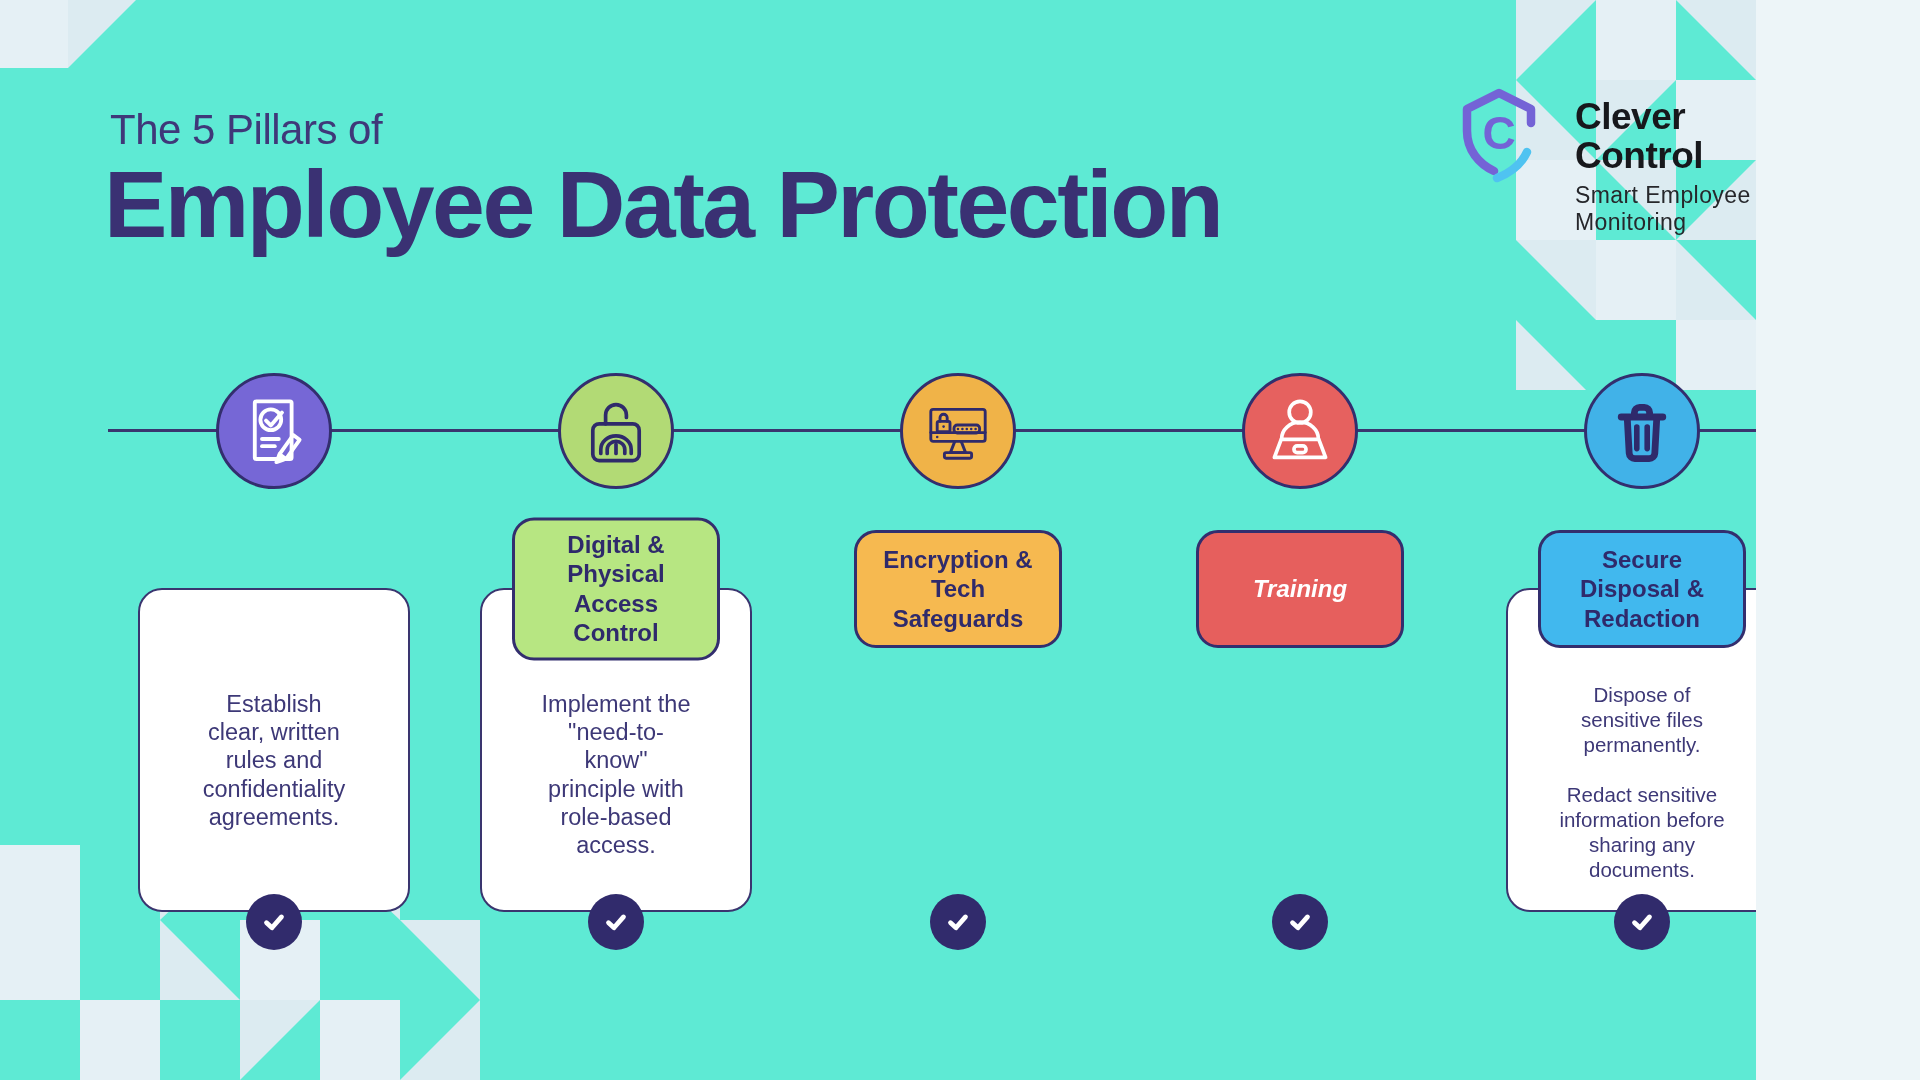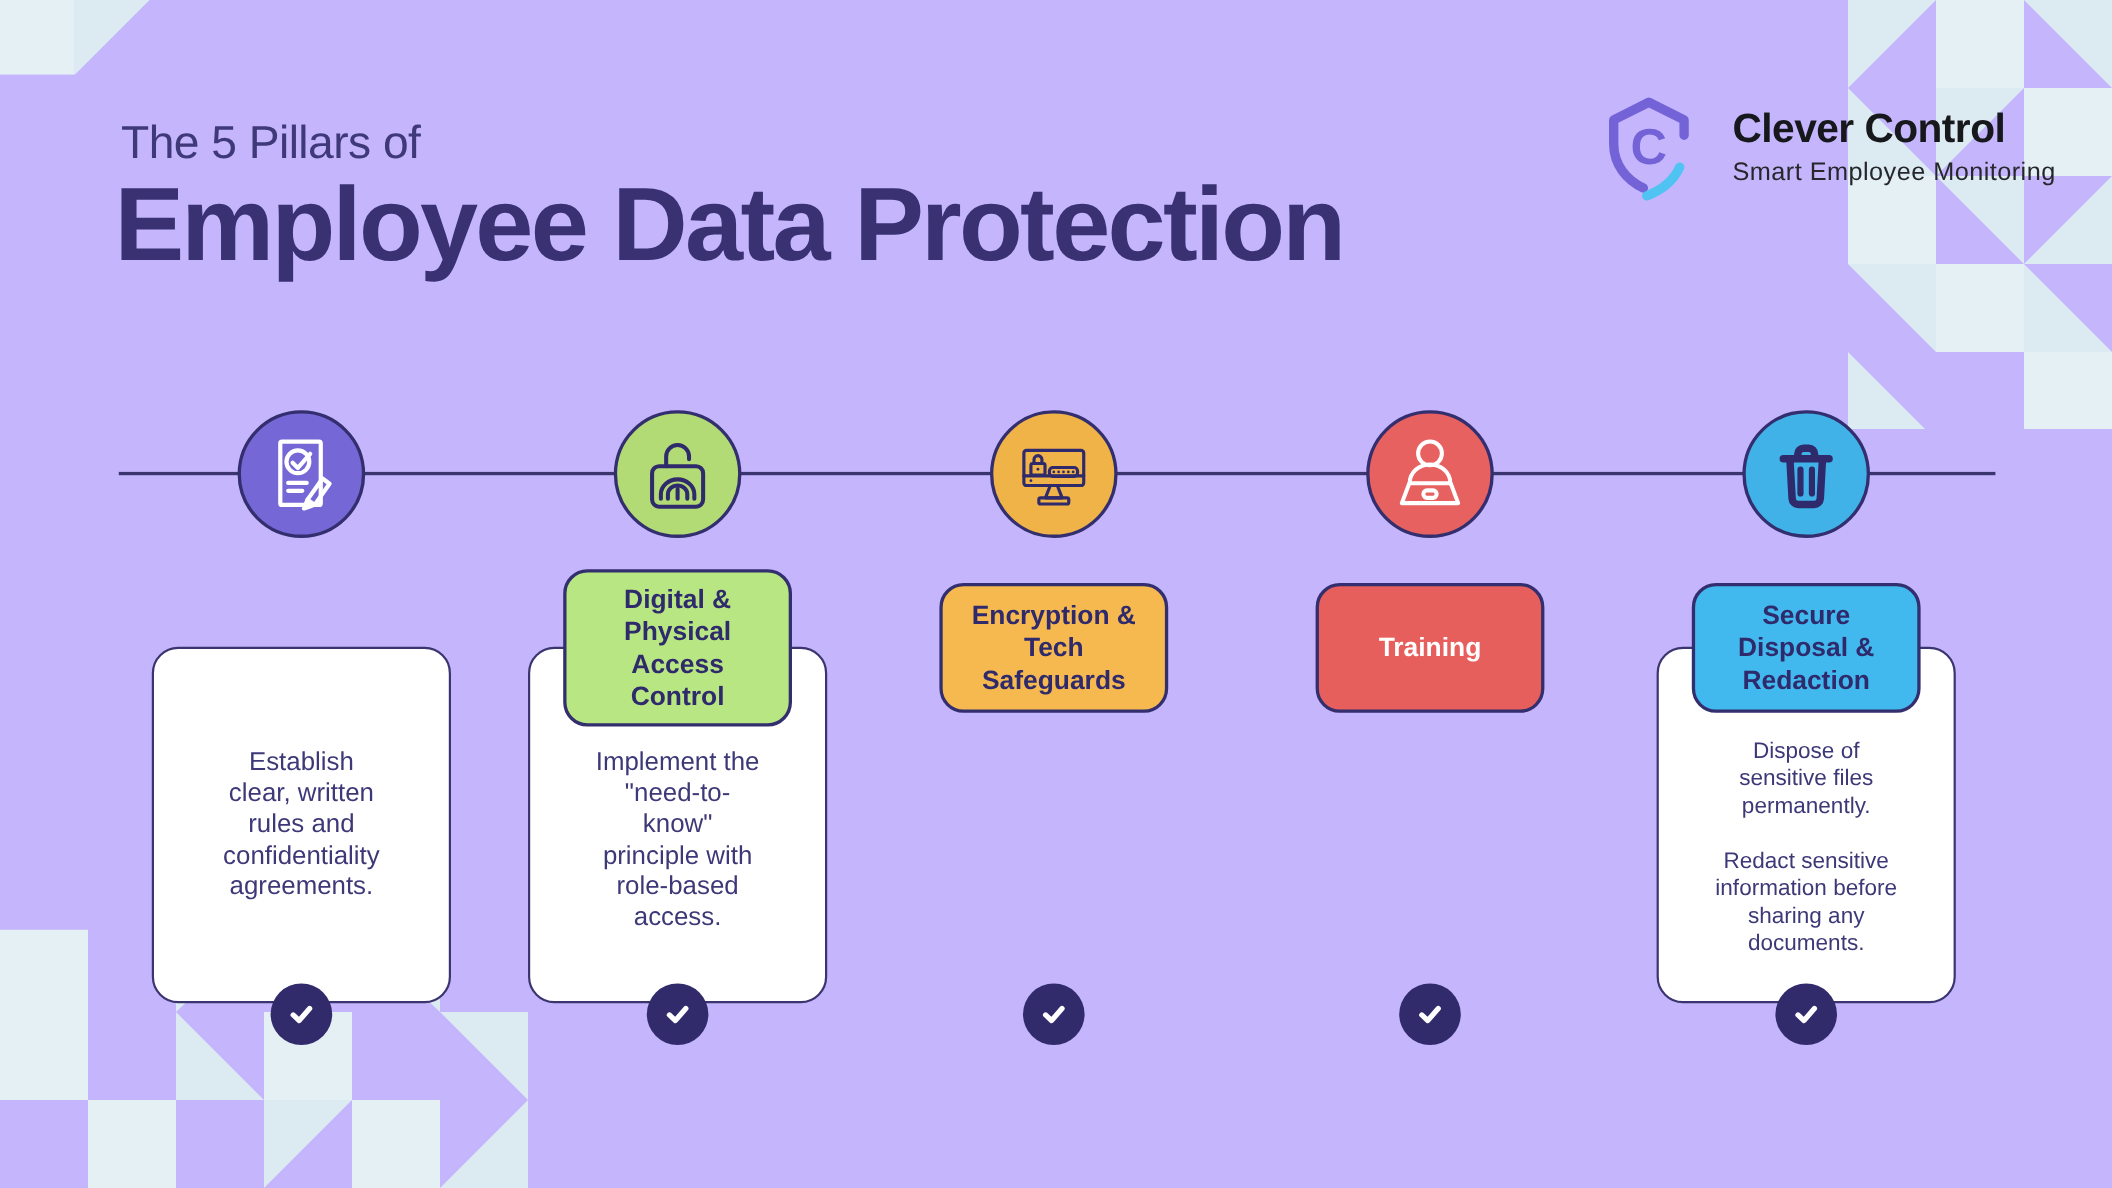--- a/index.html
+++ b/index.html
@@ -5,8 +5,8 @@
   * { margin:0; padding:0; box-sizing:border-box; }
   html,body { background:#edf5f8; }
   .canvas {
-    position:relative; width:1920px; height:1080px;
-    background:#c4b5fd; overflow:hidden;
+    position:relative; width:1756px; height:1080px;
+    background:#5eead4; overflow:hidden;
     font-family:"Liberation Sans", sans-serif;
   }
   

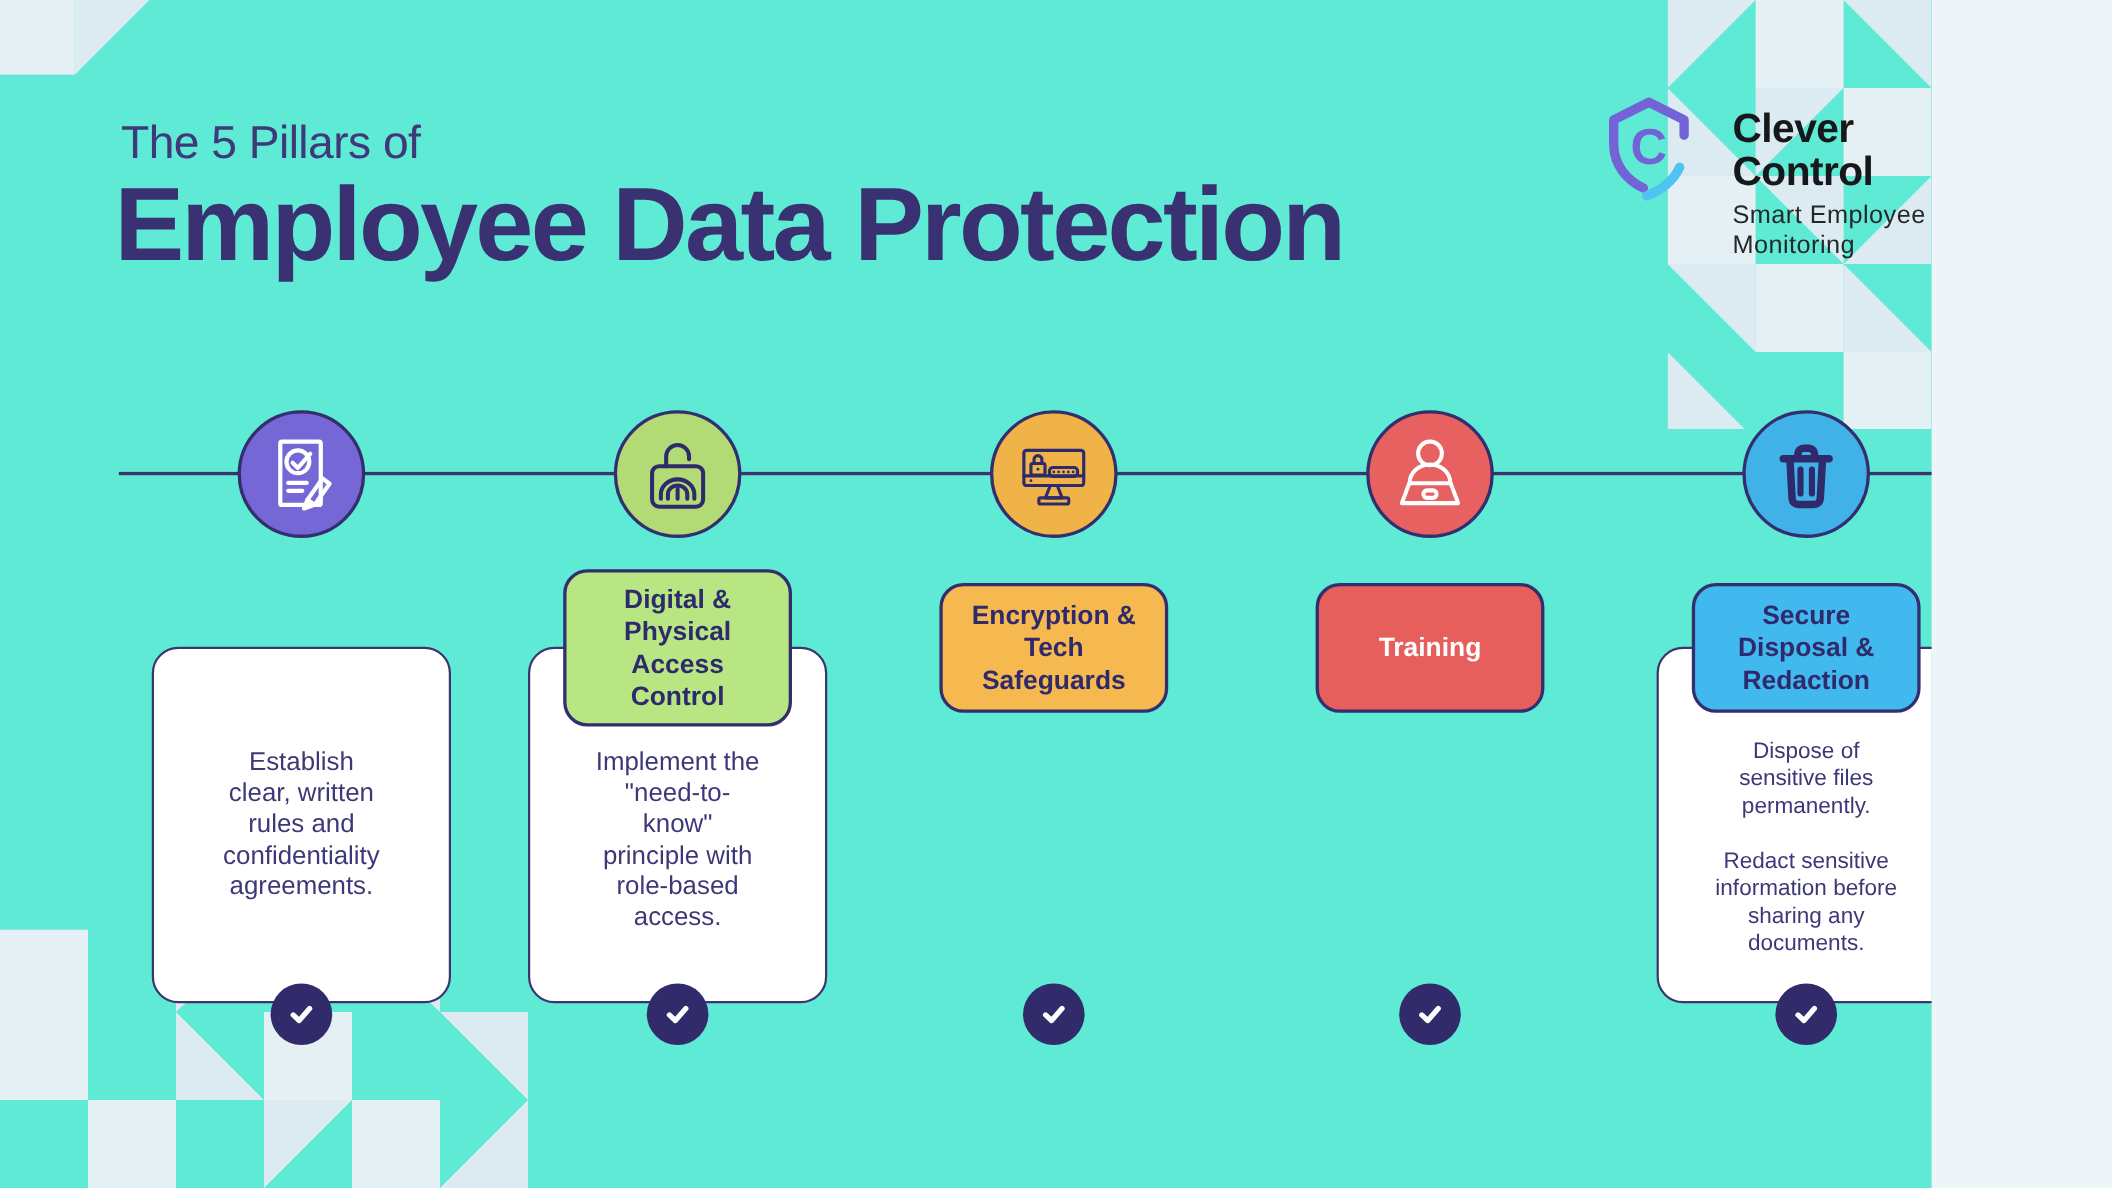--- a/index.html
+++ b/index.html
@@ -222,7 +222,7 @@
         <rect x="42.5" y="68.5" width="15" height="8.5" rx="4"></rect>
       </svg>
     </div>
-    <div class="header-box" style="background: rgb(230, 95, 93); color: rgb(255, 255, 255);">Training</div>
+    <div class="header-box" style="background: rgb(230, 95, 93); color: rgb(255, 255, 255); font-style: italic;">Training</div>
     <div class="check-circle">
       <svg viewBox="0 0 100 100">
           <path d="M28 52 L44 67 L72 35" fill="none" stroke="#ffffff" stroke-width="14" stroke-linecap="round" stroke-linejoin="round"></path>

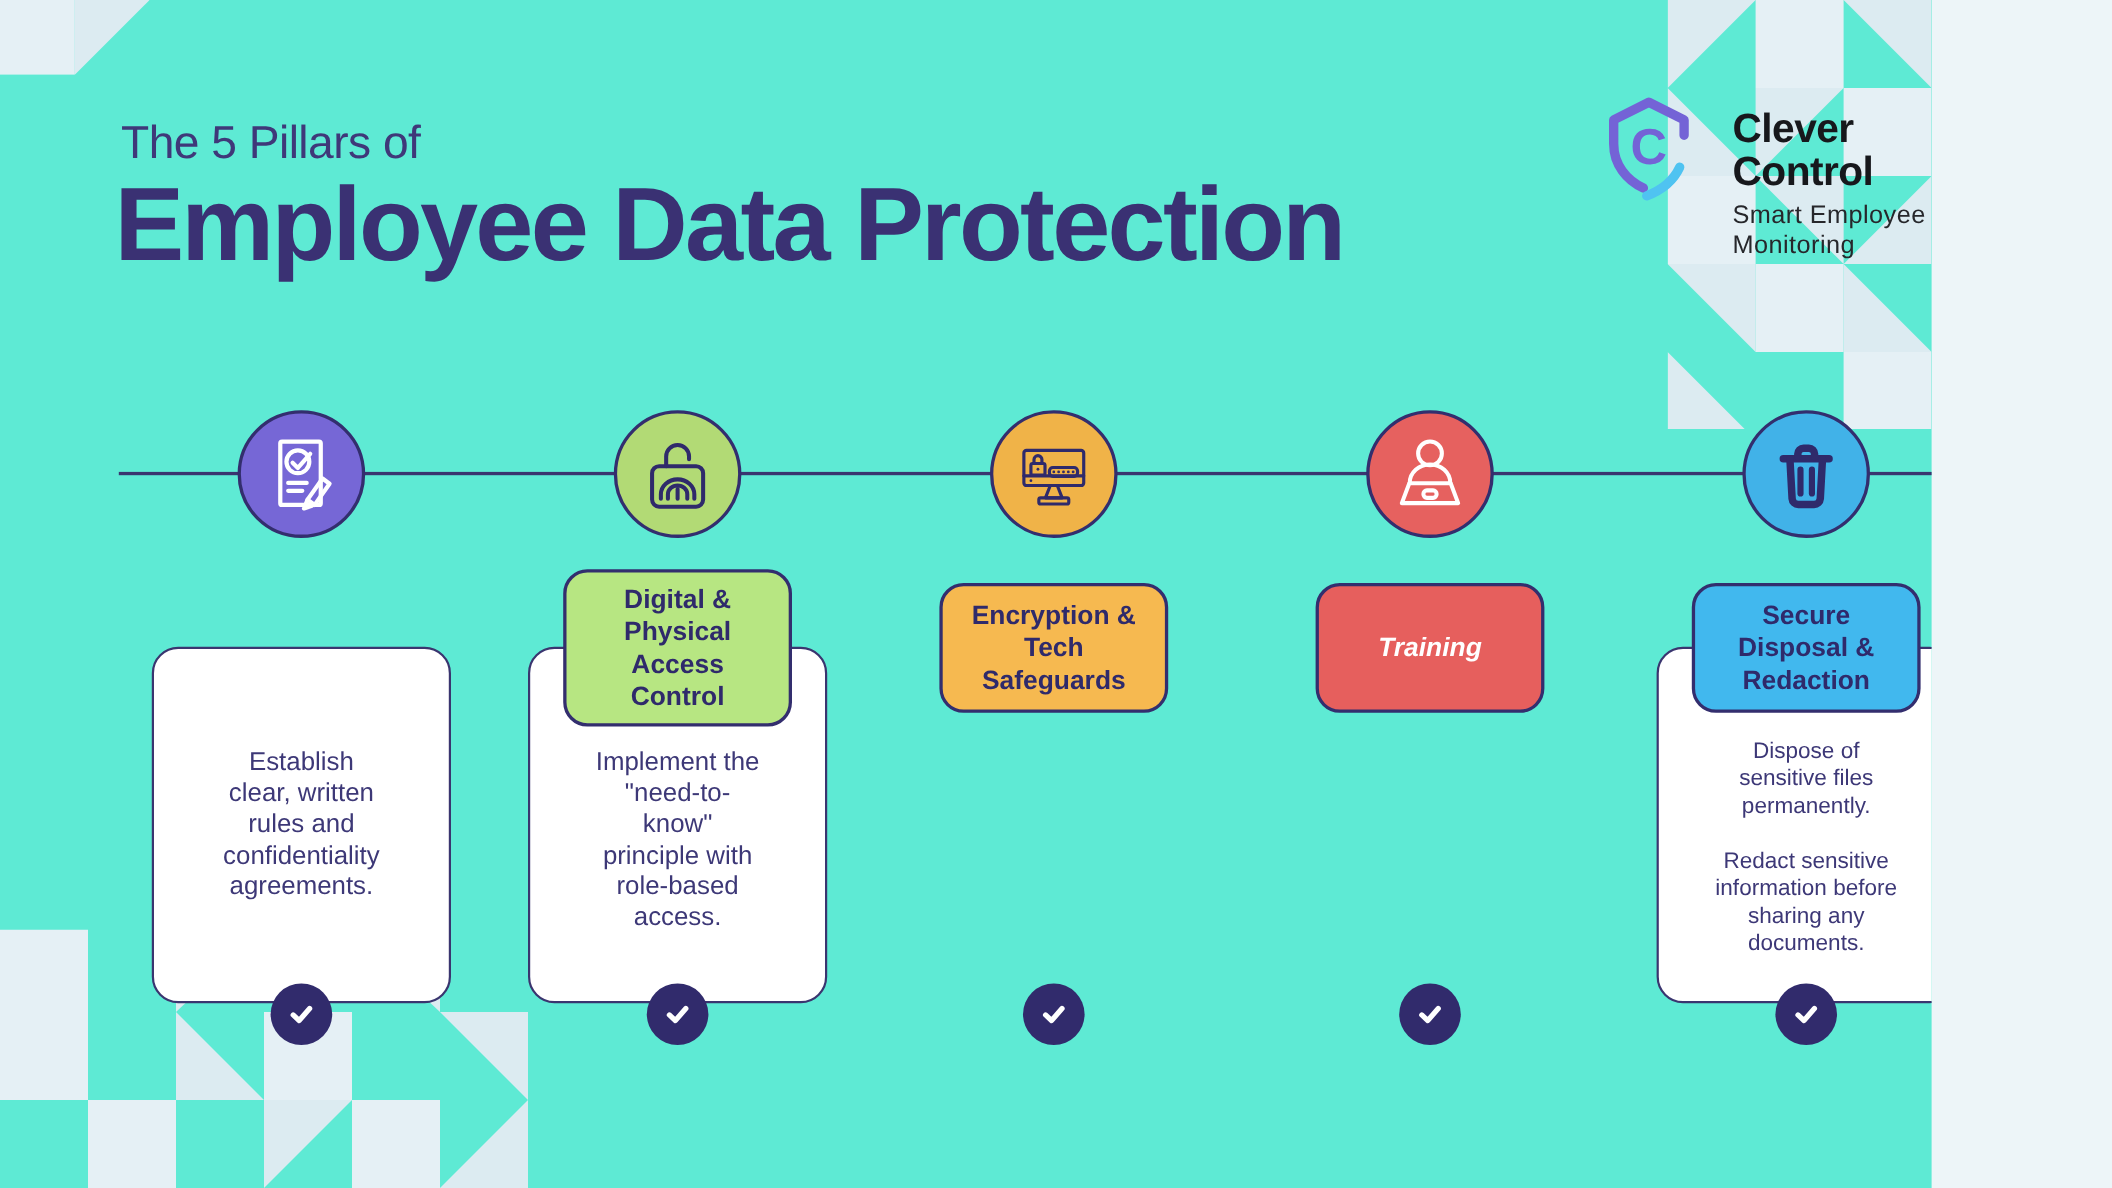--- a/index.html
+++ b/index.html
@@ -48,7 +48,7 @@
     background:#ffffff; border:2px solid #3a356f; border-radius:24px; z-index:1;
   }
   .card-body {
-    position:absolute; top:0; left:0; right:0;
+    position:absolute; top:12px; left:0; right:0;
     padding:88px 18px 0; text-align:center;
     font-size:23.5px; line-height:1.2; color:#3d3877;
     white-space:pre-line;

